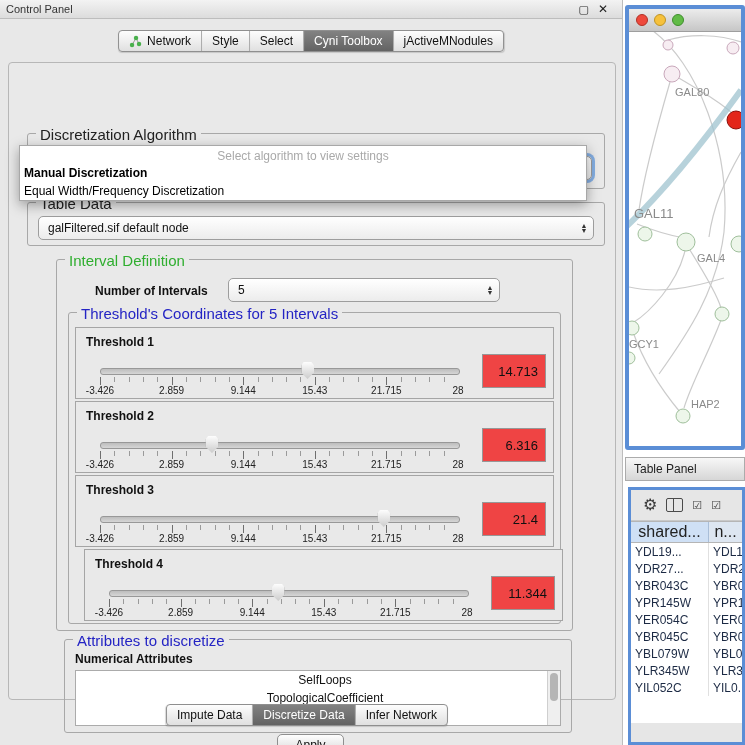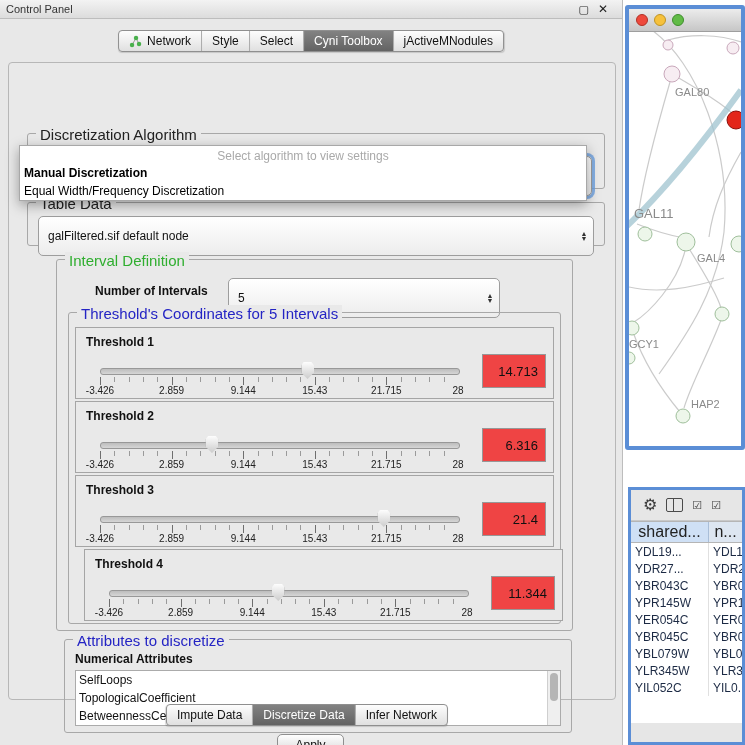--- a/index.html
+++ b/index.html
@@ -27,7 +27,7 @@
   .legend.green{color:#2fae2f;}
   .legend.blue{color:#2424c4;}
 
-  .combo{position:absolute;height:40px;background:linear-gradient(#ffffff,#ececec);border:1px solid #9d9d9d;border-radius:5px;display:flex;align-items:center;box-sizing:border-box;}
+  .combo{position:absolute;height:24px;background:linear-gradient(#ffffff,#ececec);border:1px solid #9d9d9d;border-radius:5px;display:flex;align-items:center;box-sizing:border-box;}
   .combo .combo-text{font-size:12px;color:#111;padding-left:9px;flex:1;}
   .combo .arrows{display:flex;flex-direction:column;align-items:center;justify-content:center;width:18px;font-size:7px;line-height:5px;color:#333;}
   .combo.focused{box-shadow:0 0 0 3px rgba(106,159,224,.8);}

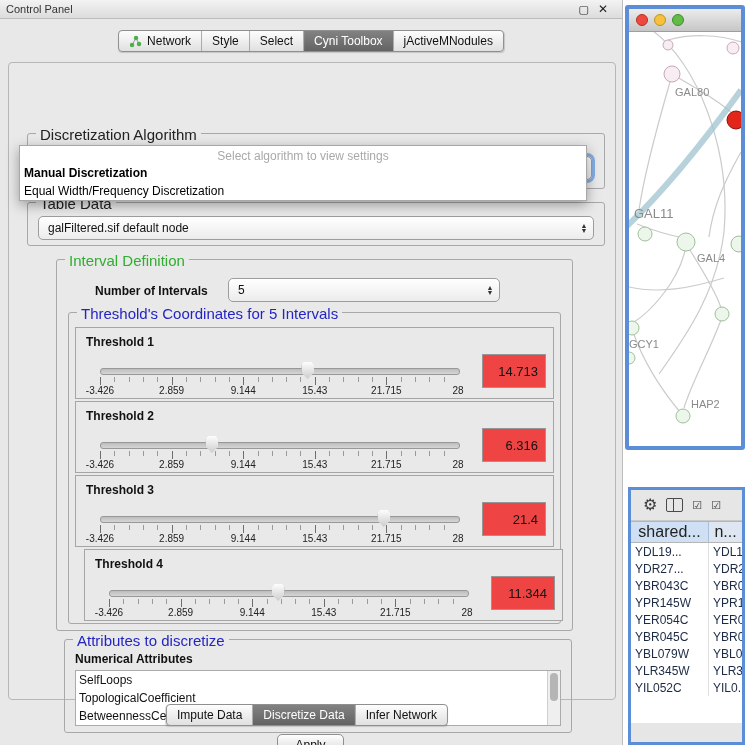--- a/index.html
+++ b/index.html
@@ -325,6 +325,9 @@
     </div>
   </div>
 
+  <div class="tablepanel-bar">
+    <span>Table Panel</span>
+  </div>
 
   <div class="table-window">
     <div class="tbl-toolbar">

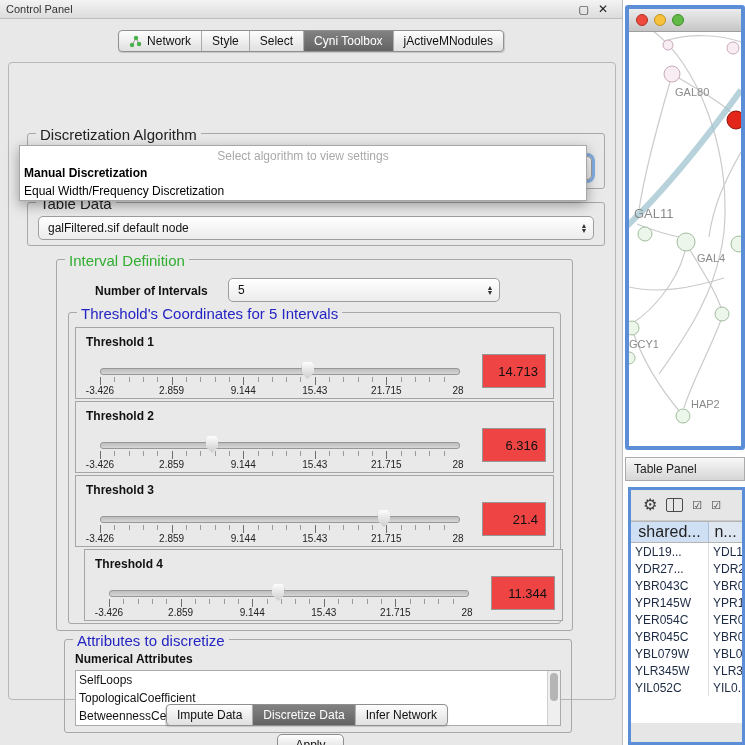--- a/index.html
+++ b/index.html
@@ -62,7 +62,7 @@
   .attr-group{left:55px;top:576px;width:506px;height:92px;}
   .attr-sublabel{position:absolute;left:10px;top:12px;font-size:12px;font-weight:bold;color:#111;}
   .attr-list{position:absolute;left:10px;top:30px;width:486px;height:56px;background:#fff;border:1px solid #ababab;overflow:hidden;box-sizing:border-box;}
-  .attr-list .li{font-size:12px;color:#111;line-height:18px;padding-left:3px;}
+  .attr-list .li{font-size:12px;color:#111;line-height:18px;padding-left:14px;text-align:center;}
   .vscroll{position:absolute;right:0;top:0;width:12px;height:100%;background:#efefef;border-left:1px solid #cfcfcf;}
   .vscroll .vthumb{position:absolute;left:1.5px;top:2px;width:8px;height:28px;background:#b5b5b5;border-radius:5px;}
 

